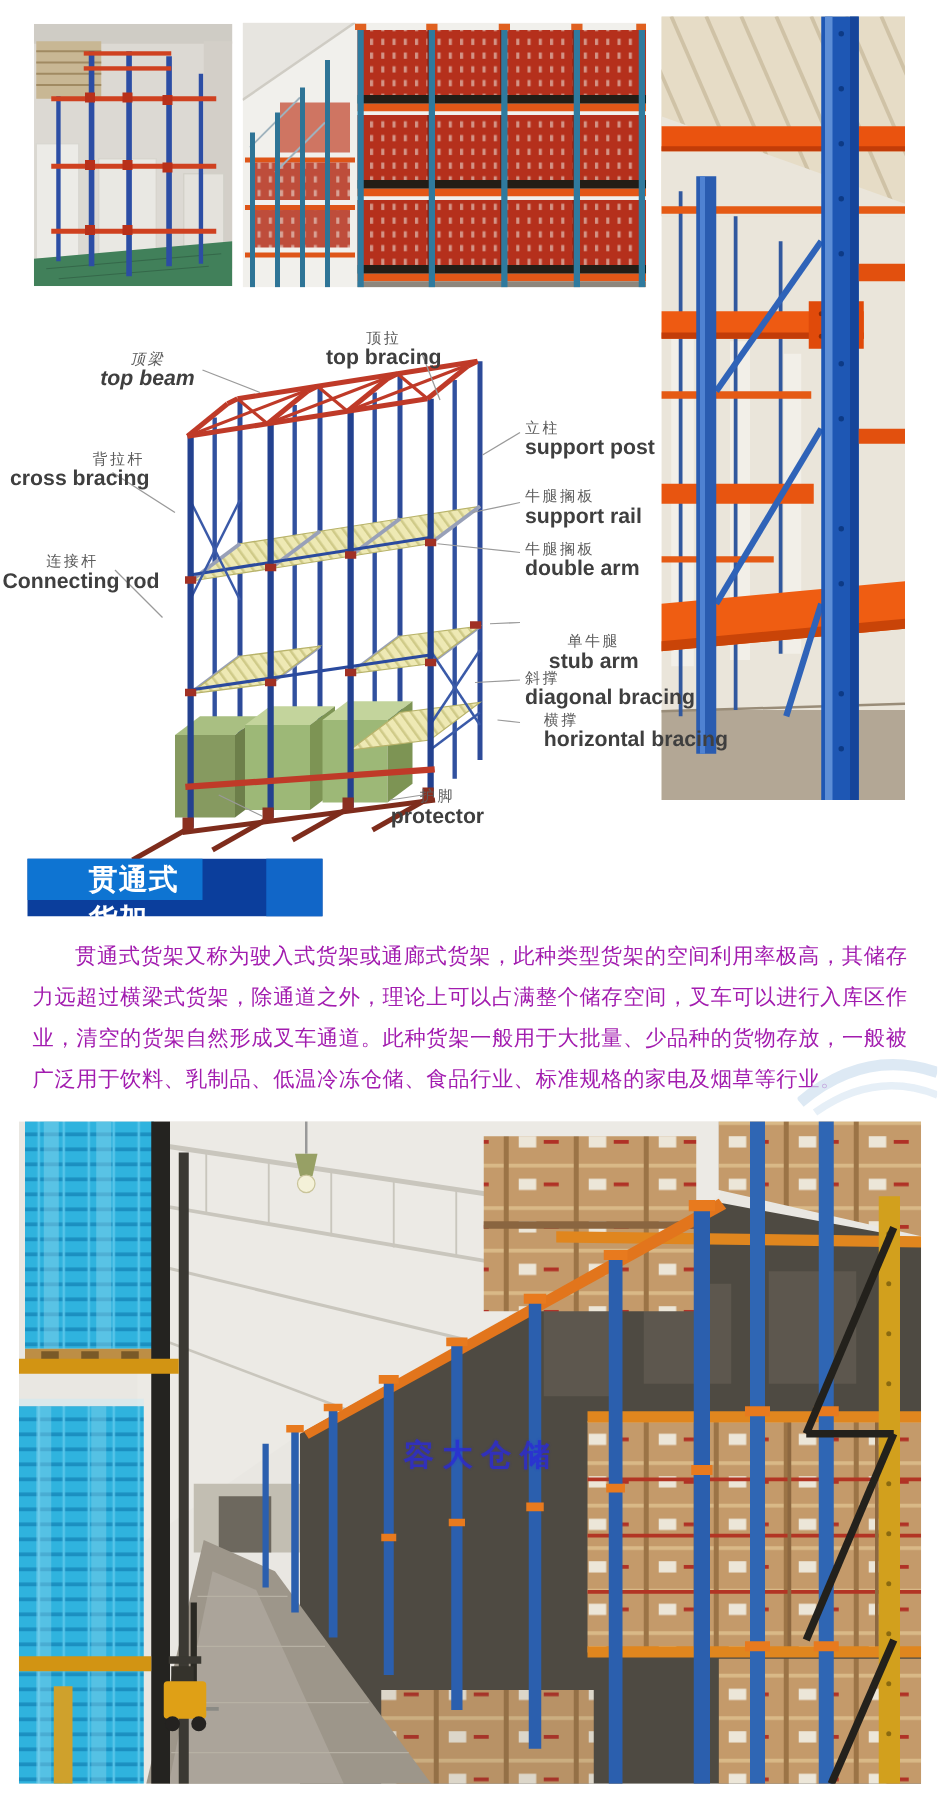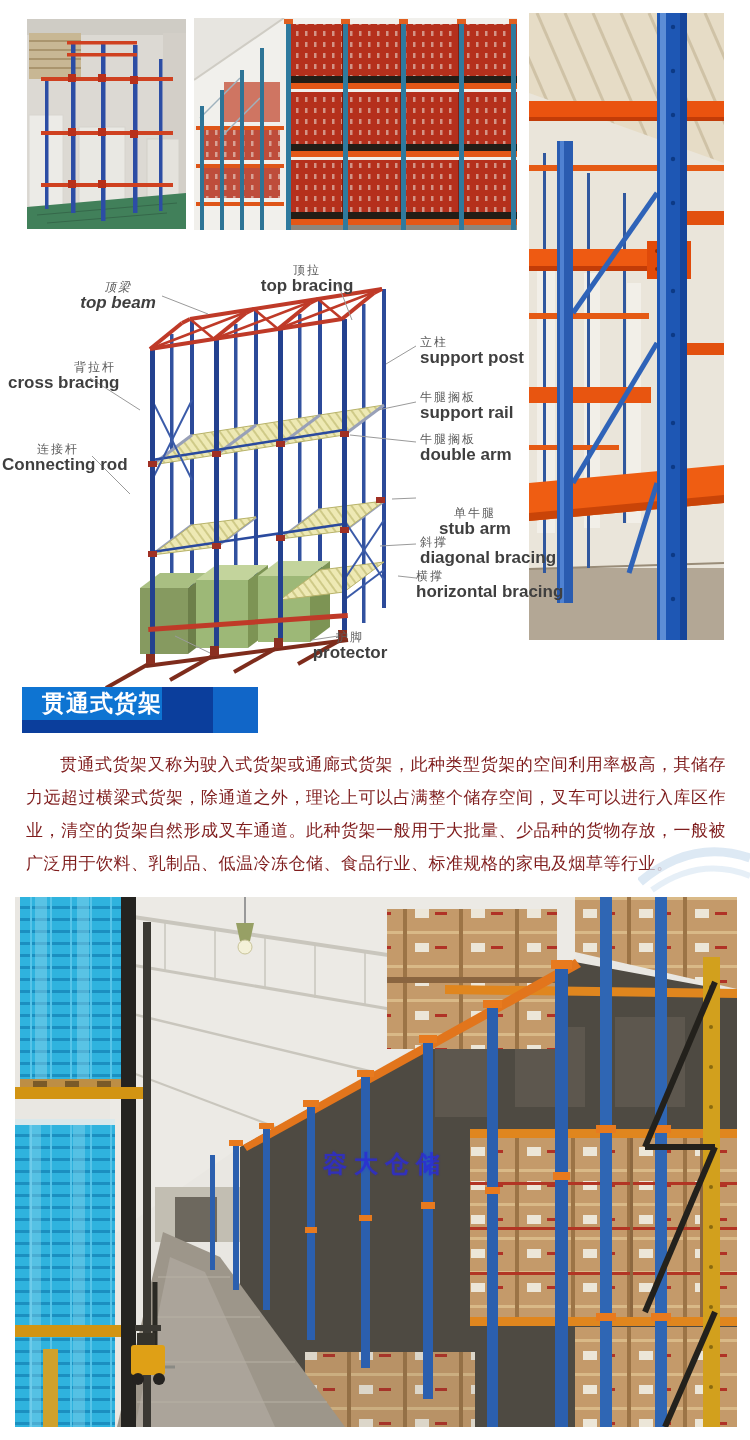--- a/index.html
+++ b/index.html
@@ -436,7 +436,7 @@
         <div class="zh">斜撑</div>
         <div class="en">diagonal bracing</div>
       </div>
-    <div class="dlabel left" style="left:416px;top:319px;width:140px;">
+    <div class="dlabel left" style="left:435px;top:319px;width:140px;">
         <div class="zh">横撑</div>
         <div class="en">horizontal bracing</div>
       </div>

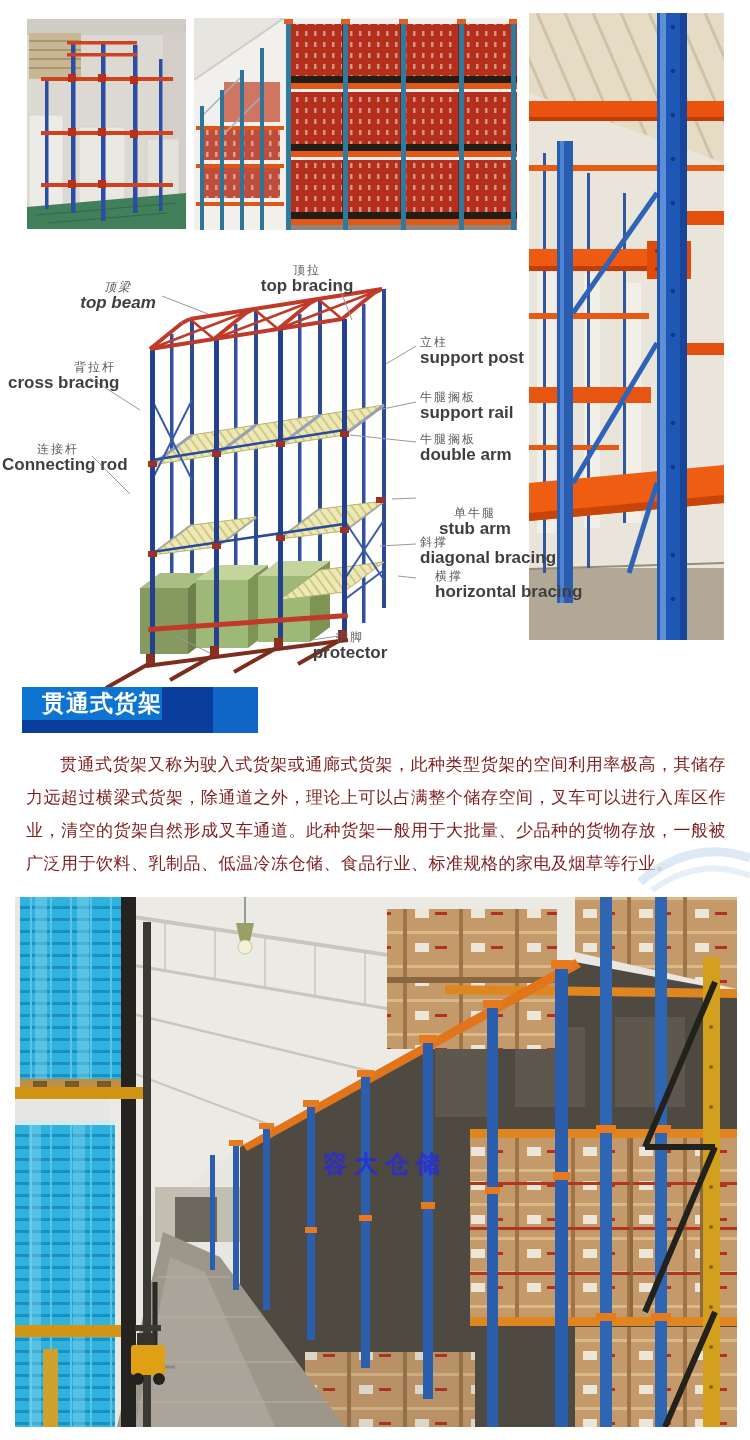--- a/index.html
+++ b/index.html
@@ -449,7 +449,7 @@
   <div class="banner">
     <div class="base" style="background:#0b3e9c;"></div>
     <div class="seg" style="left:191px;width:45px;background:#1166c8;"></div>
-    <div class="titlebox" style="background:#0e74d2;">
+    <div class="titlebox" style="background:#0e74d2;padding-left:29px;">
       <span>贯通式货架</span>
     </div>
   </div>

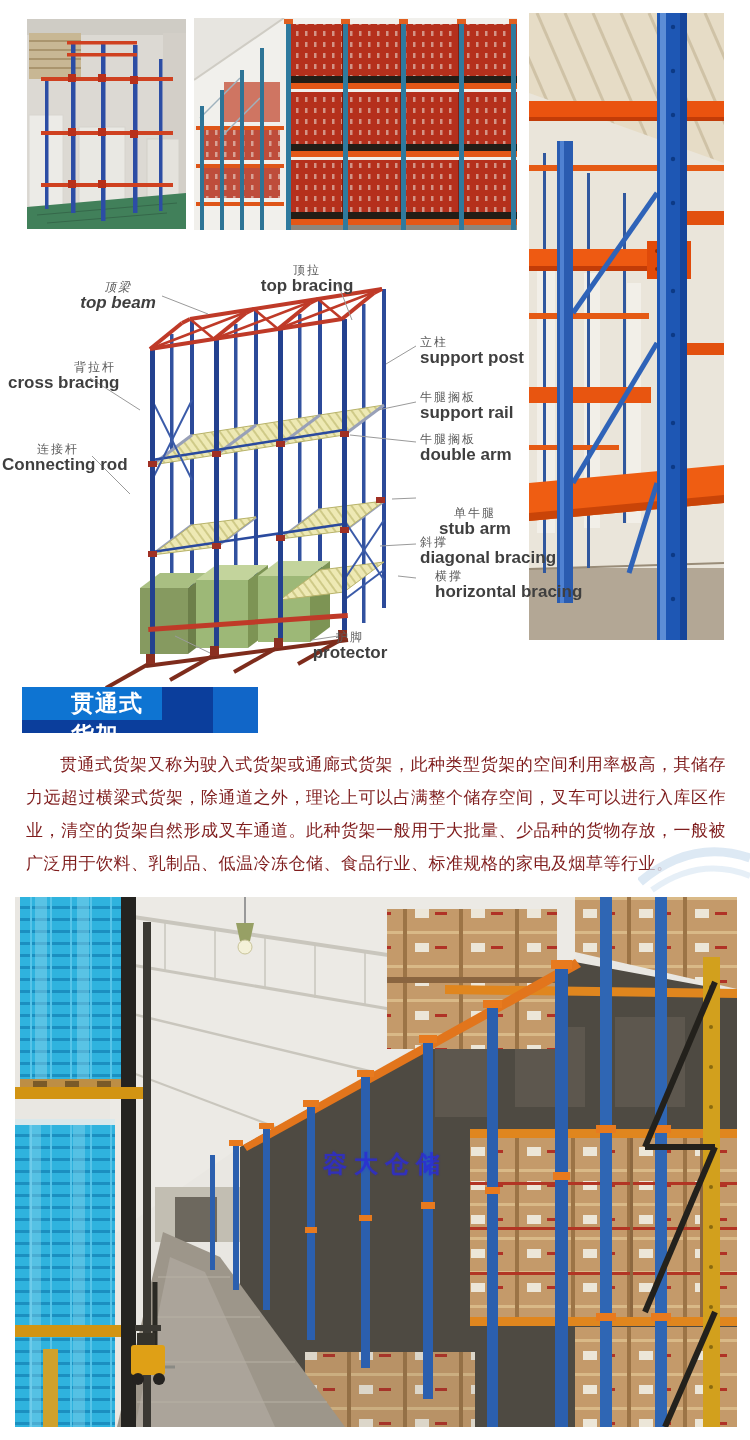--- a/index.html
+++ b/index.html
@@ -26,7 +26,7 @@
   .banner .titlebox span { display:block; padding-left:20px; line-height:32px; font-size:23px; font-weight:bold; color:#ffffff; letter-spacing:1px; }
 
   
-  .article { position:absolute; left:26px; top:748px; width:700px; font-size:17px; line-height:33px; color:#7f1d1d; text-align:justify; text-indent:2em; letter-spacing:0.5px; }
+  .article { position:absolute; left:26px; top:748px; width:700px; font-size:17px; line-height:33px; color:#a21caf; text-align:justify; text-indent:2em; letter-spacing:0.5px; }
 
   .swoosh { position:absolute; left:638px; top:830px; }
 

